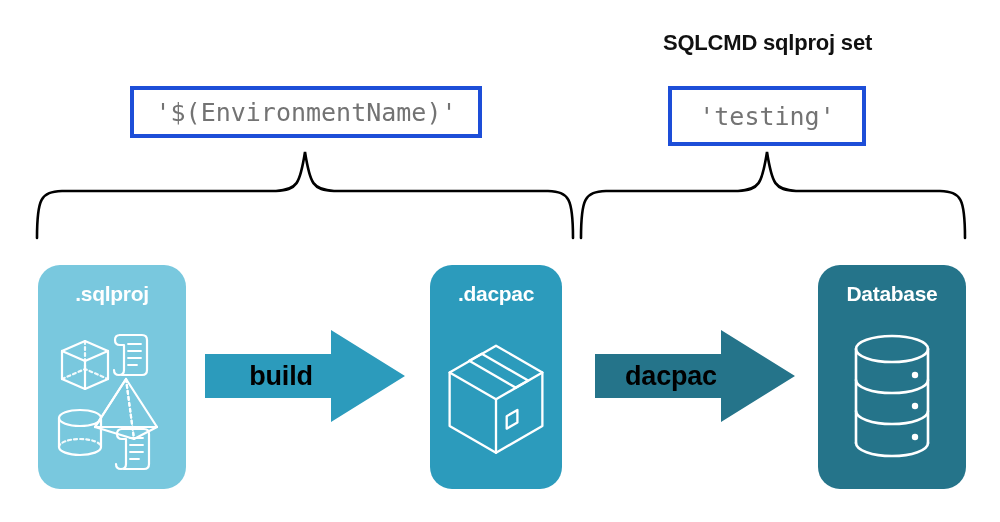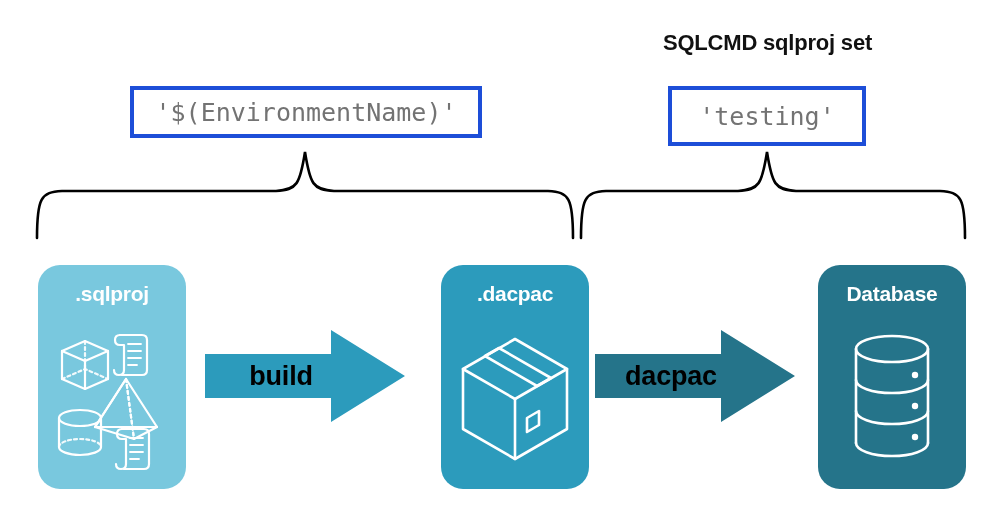--- a/index.html
+++ b/index.html
@@ -72,7 +72,7 @@
     height: 224px;
   }
   #stage-sqlproj  { left: 38px;  width: 148px; background: #79C8DE; }
-  #stage-dacpac   { left: 430px; width: 148px; background: #2C9BBC; margin-left: 11px; }
+  #stage-dacpac   { left: 430px; width: 132px; background: #2C9BBC; }
   #stage-database { left: 818px; width: 148px; background: #25748A; }
 
   .stage-label {

